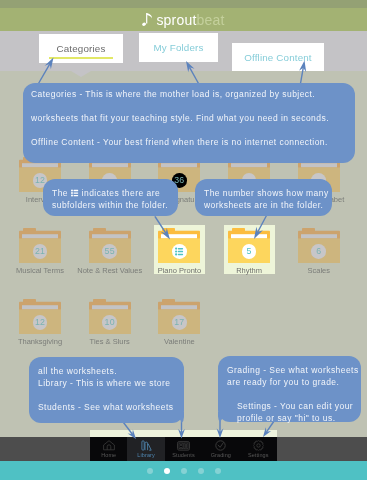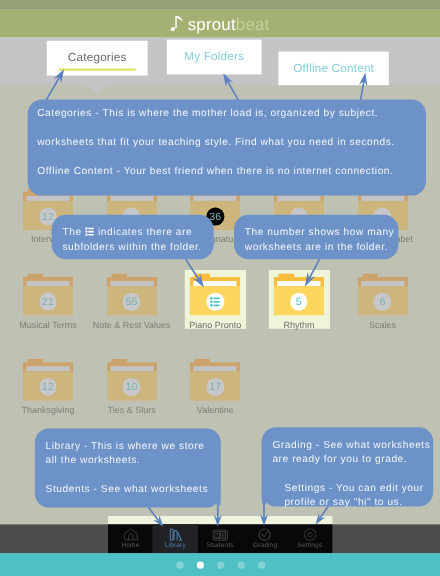--- a/index.html
+++ b/index.html
@@ -352,8 +352,8 @@
 
   <div class="callout" id="c-lib" style="left:29px;top:357px;width:155px;height:66px;">
     <div style="position:absolute;left:9px;top:8px;">
+      <p>all the worksheets.</p>
       <p>Library - This is where we store</p>
-      <p>all the worksheets.</p>
       <p style="height:12px;"></p>
       <p>Students - See what worksheets</p>
     </div>

